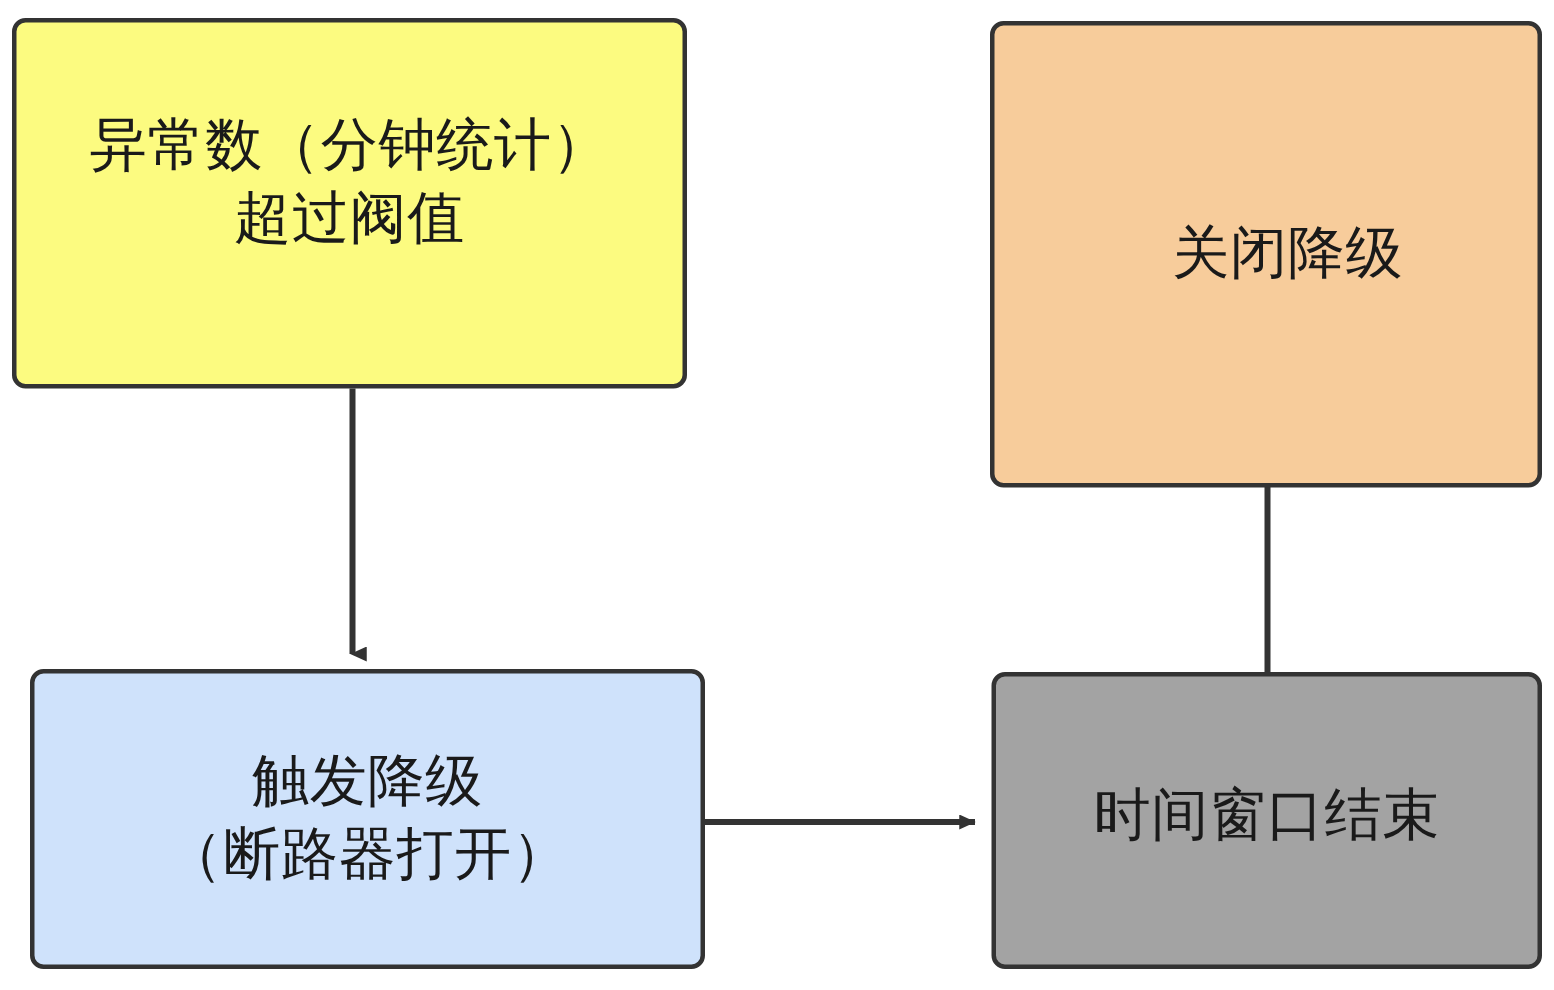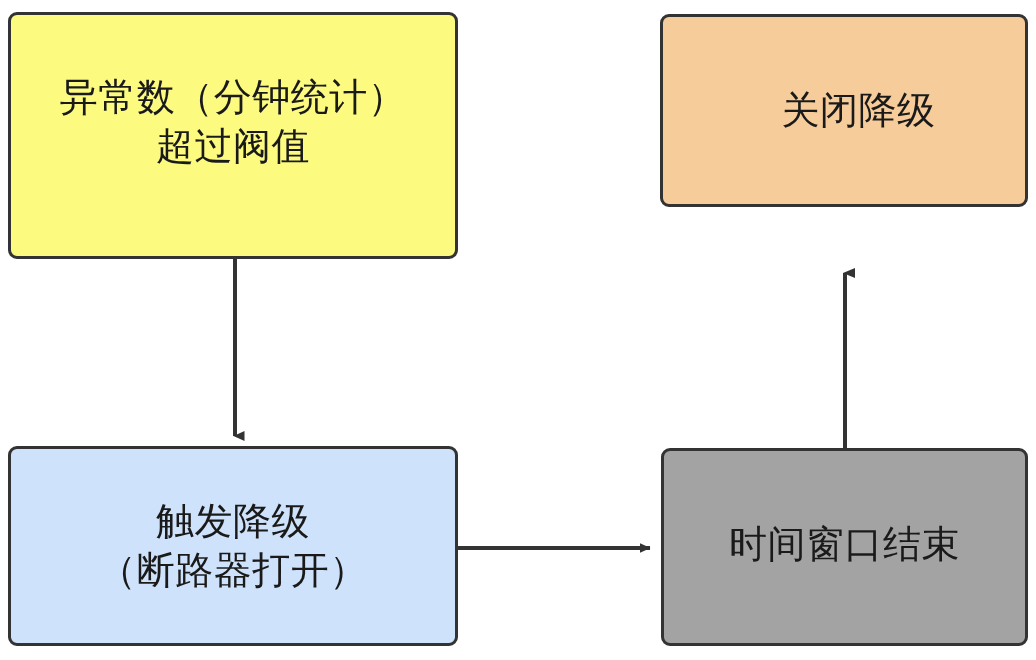--- a/index.html
+++ b/index.html
@@ -43,7 +43,7 @@
   }
   #node-close-degrade {
     left: 660px; top: 14px;
-    width: 368px; height: 193px;
+    width: 368px; height: 311px;
     font-size: 38px;
     padding-left: 29px;
   }

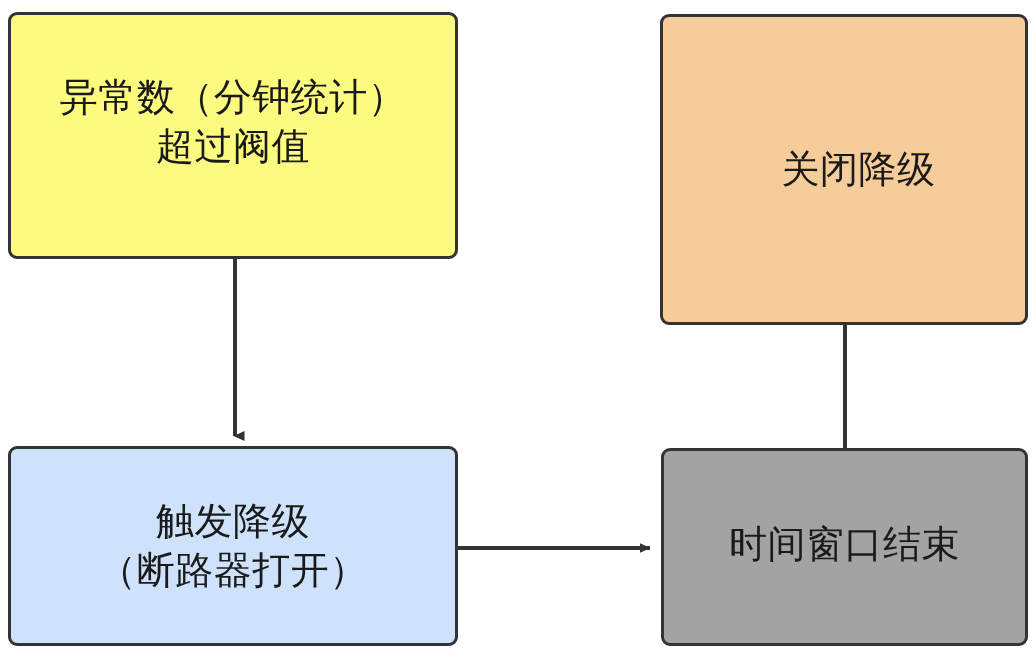--- a/index.html
+++ b/index.html
@@ -101,7 +101,7 @@
 
   <div class="node" id="node-close-degrade" style="background-color: rgb(247, 204, 155); border-color: rgb(51, 51, 51); color: rgb(26, 26, 26);">关闭降级</div>
 
-  <div class="node" id="node-trigger-degrade" style="background-color: rgb(207, 226, 251); border-color: rgb(51, 51, 51); color: rgb(26, 26, 26);">触发降级
+  <div class="node" id="node-trigger-degrade" style="background-color: rgb(207, 226, 251); border-color: rgb(51, 51, 51); color: rgb(26, 26, 26); margin-left: 12px;">触发降级
 （断路器打开）</div>
 
   <div class="node" id="node-window-end" style="background-color: #a3a3a3; border-color: rgb(51, 51, 51); color: rgb(26, 26, 26); font-family: Liberation Mono, monospace;">时间窗口结束</div>

